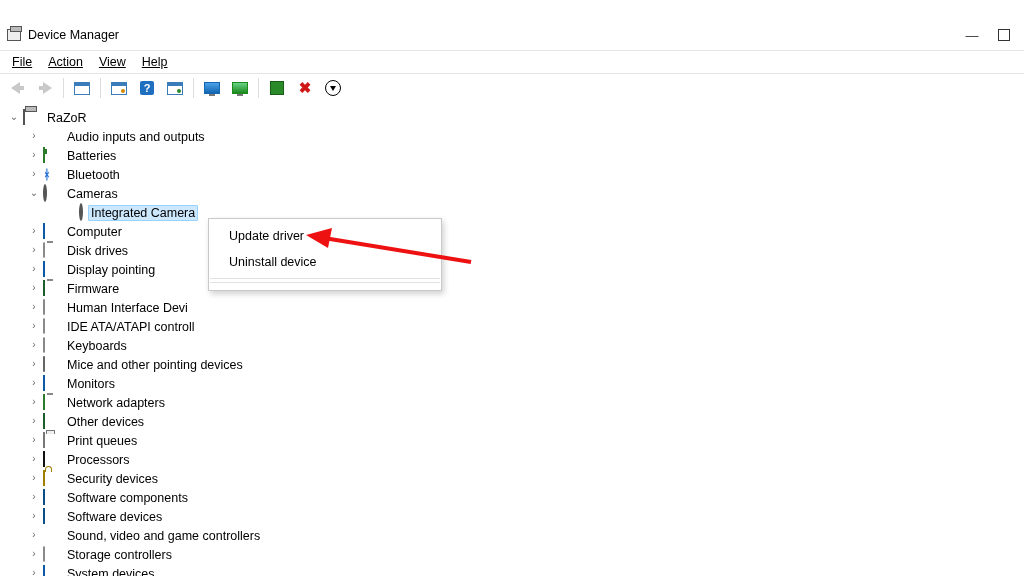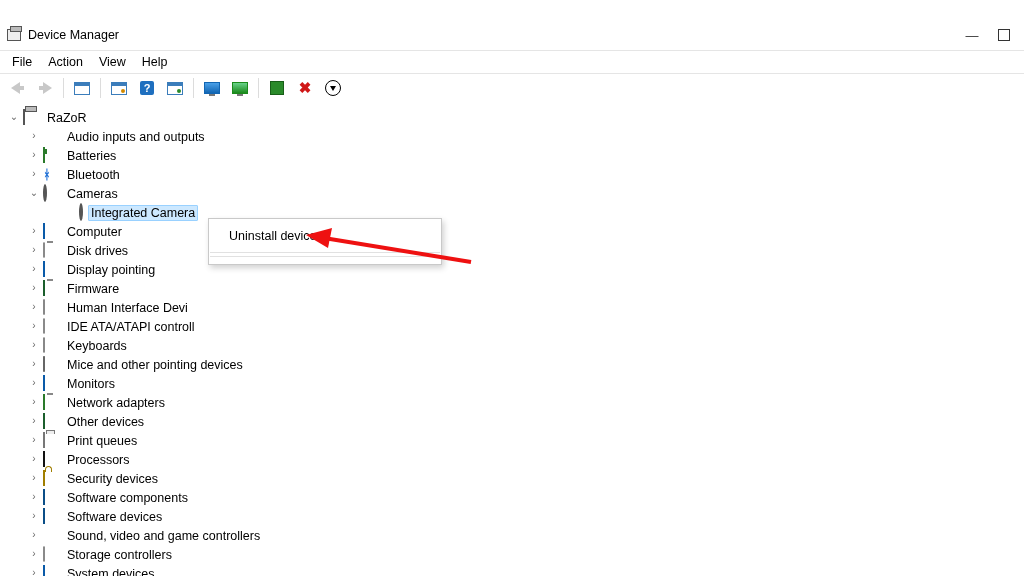--- a/index.html
+++ b/index.html
@@ -48,7 +48,7 @@
     align-items: center;
     padding: 0 4px;
   }
-  .menubar .menu-item { padding: 2px 8px; }
+  .menubar .menu-item { padding: 2px 8px; text-decoration: underline; }
   
   .toolbar {
     height: 28px;

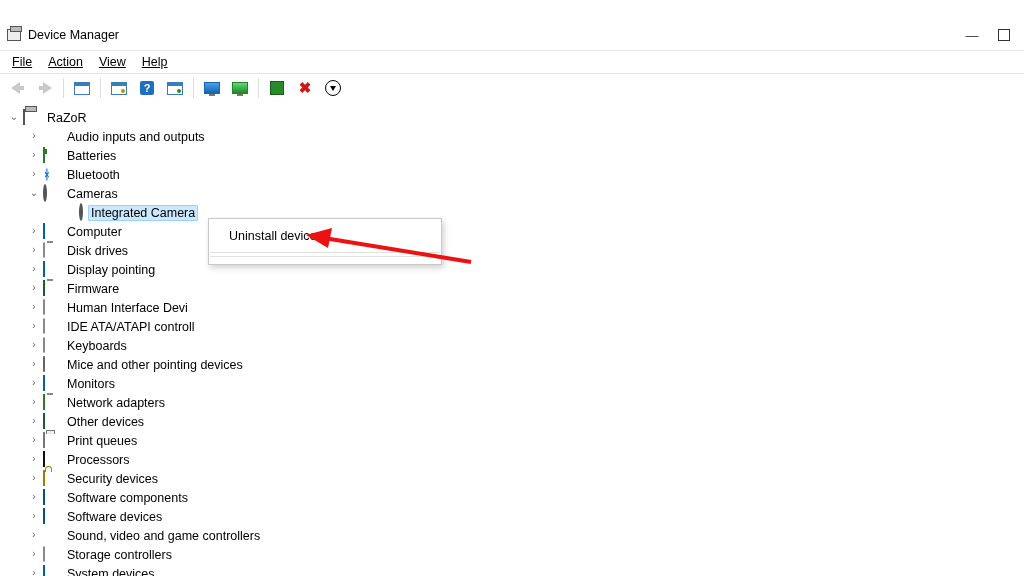--- a/index.html
+++ b/index.html
@@ -451,6 +451,7 @@
   </div>
 
   <div class="context-menu" id="ctx">
+      <div class="mi">Update driver</div>
       <div class="mi">Uninstall device</div>
       <div class="sep"></div>
       <div class="sep"></div>

